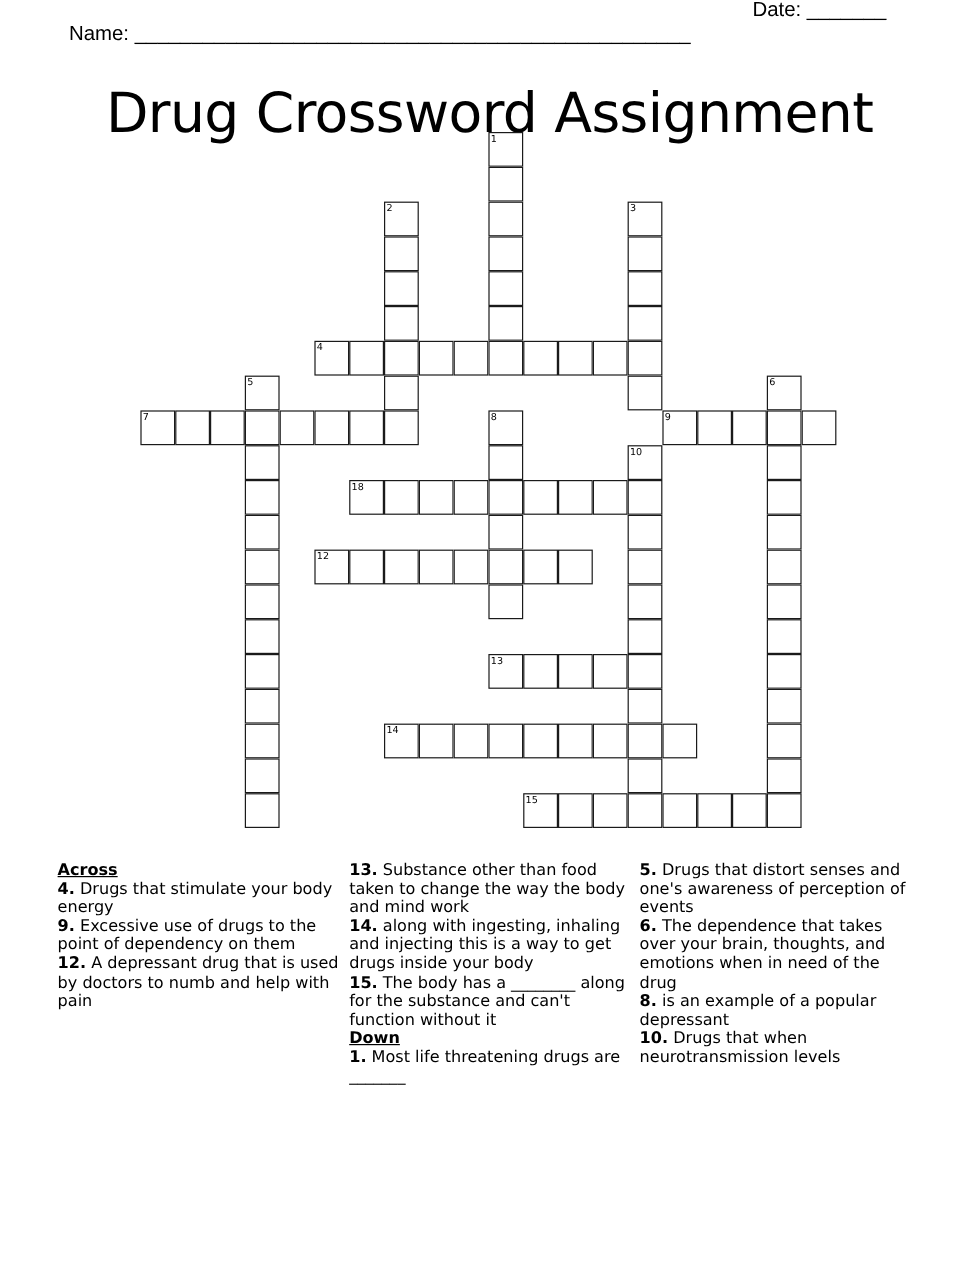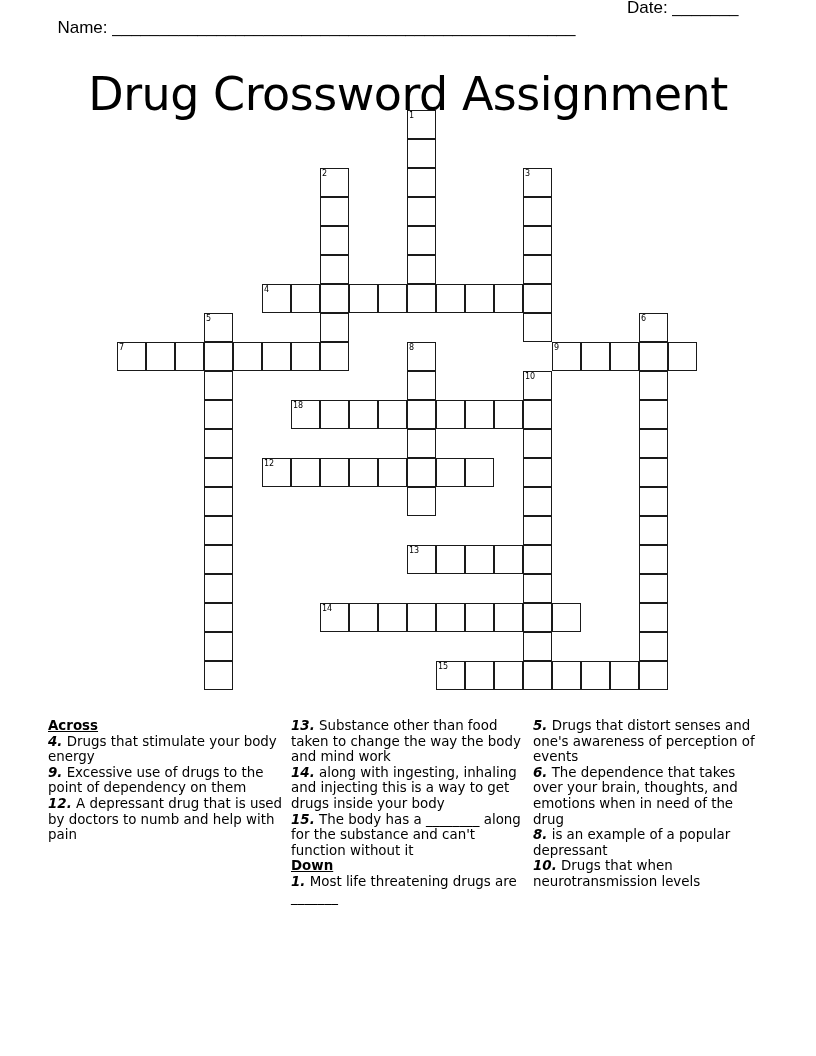--- a/index.html
+++ b/index.html
@@ -30,7 +30,7 @@
     }
     .clues .hdr { font-weight: bold; text-decoration: underline; display: block; }
     .clues .clue { display: block; margin-bottom: 0px; }
-    .clues .clue b { font-weight: bold; font-style: italic; }
+    .clues .clue b { font-weight: bold; }
     .col1 { left: 48px; width: 238px; }
     .col2 { left: 291px; width: 236px; }
     .col3 { left: 533px; width: 232px; }

